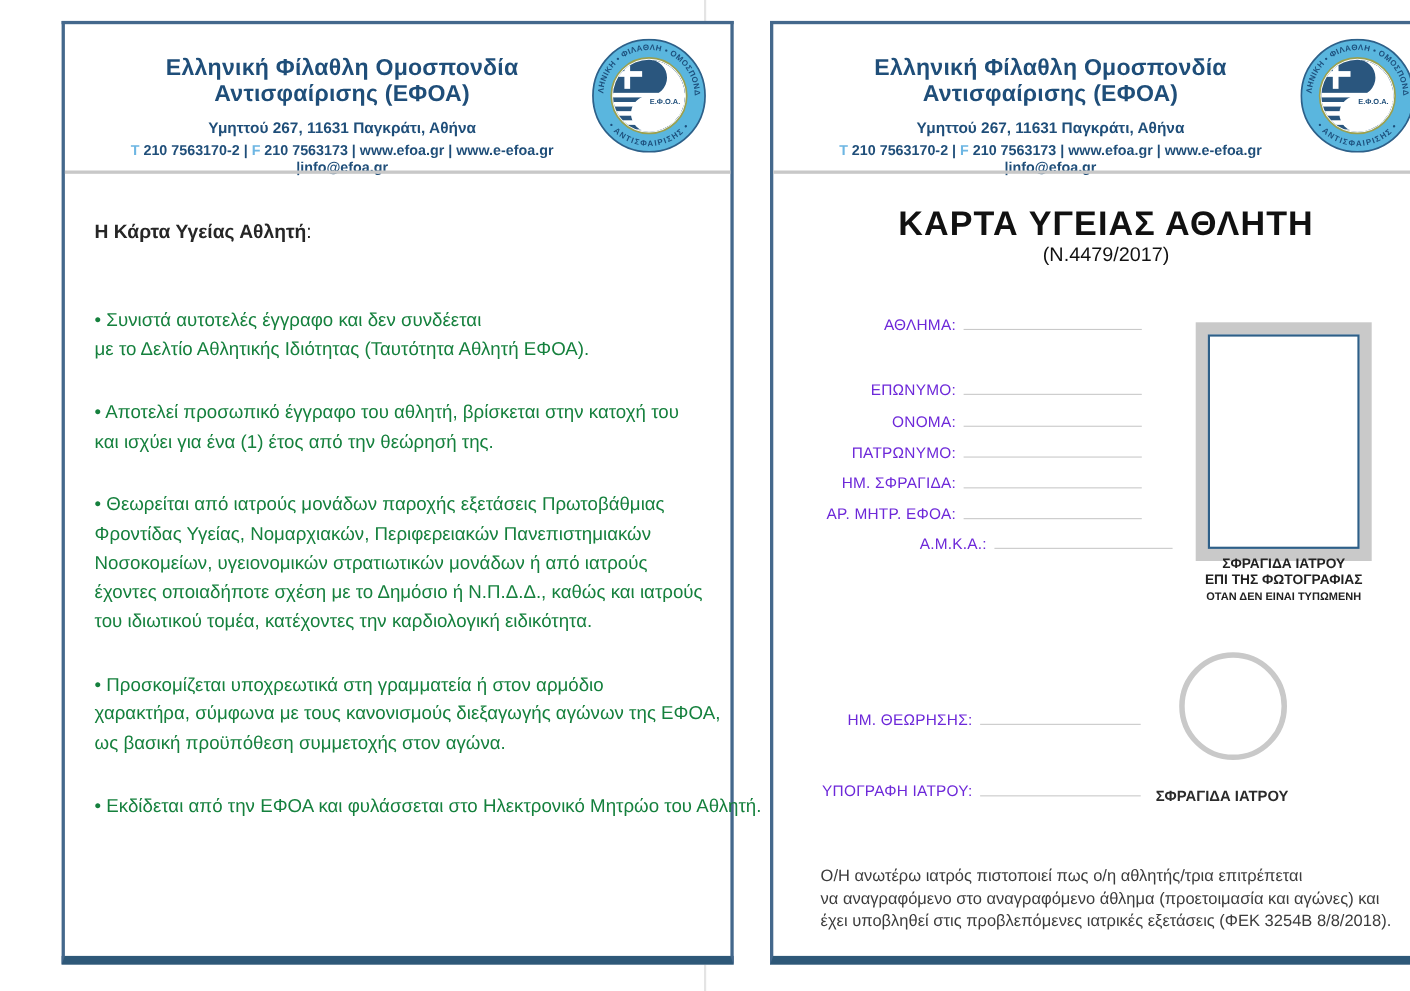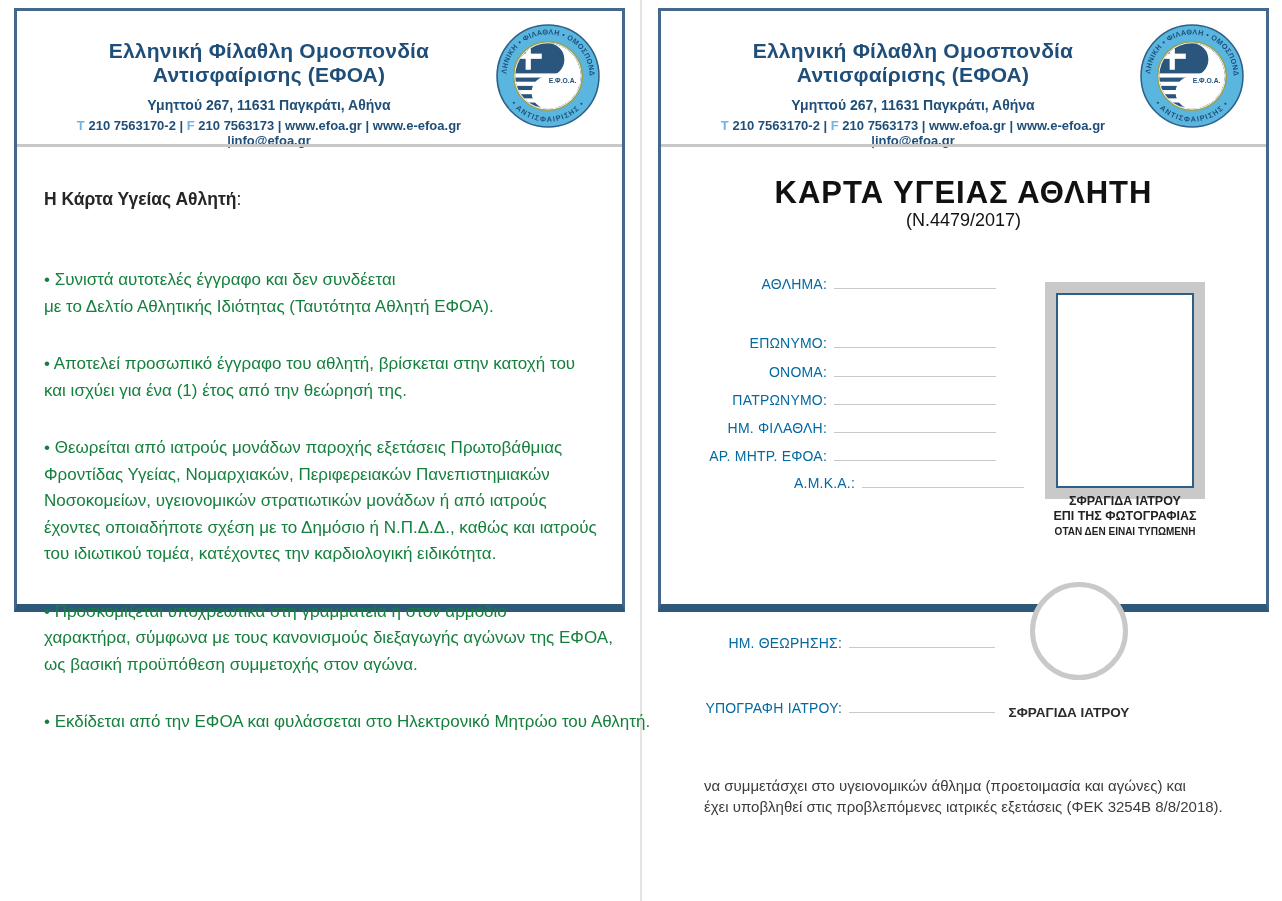--- a/index.html
+++ b/index.html
@@ -7,8 +7,8 @@
   #canvas{position:relative;width:1282px;height:901px;background:#ffffff;overflow:hidden;}
   .seam{position:absolute;left:640px;top:0;width:2px;height:901px;background:#e4e4e4;}
 
-  .page{position:absolute;top:8px;width:611px;height:604px;background:#ffffff;
-        border:3px solid #44688c;border-bottom:8px solid #2e5878;box-sizing:border-box;}
+  .page{position:absolute;top:19px;width:611px;height:858px;background:#ffffff;
+        border:3px solid #44688c;border-bottom:8px solid #2e5878;box-sizing:border-box;margin-left:42px;}
   #page-left{left:14px;}
   #page-right{left:658px;}
   .page-inner{position:relative;width:100%;height:100%;}

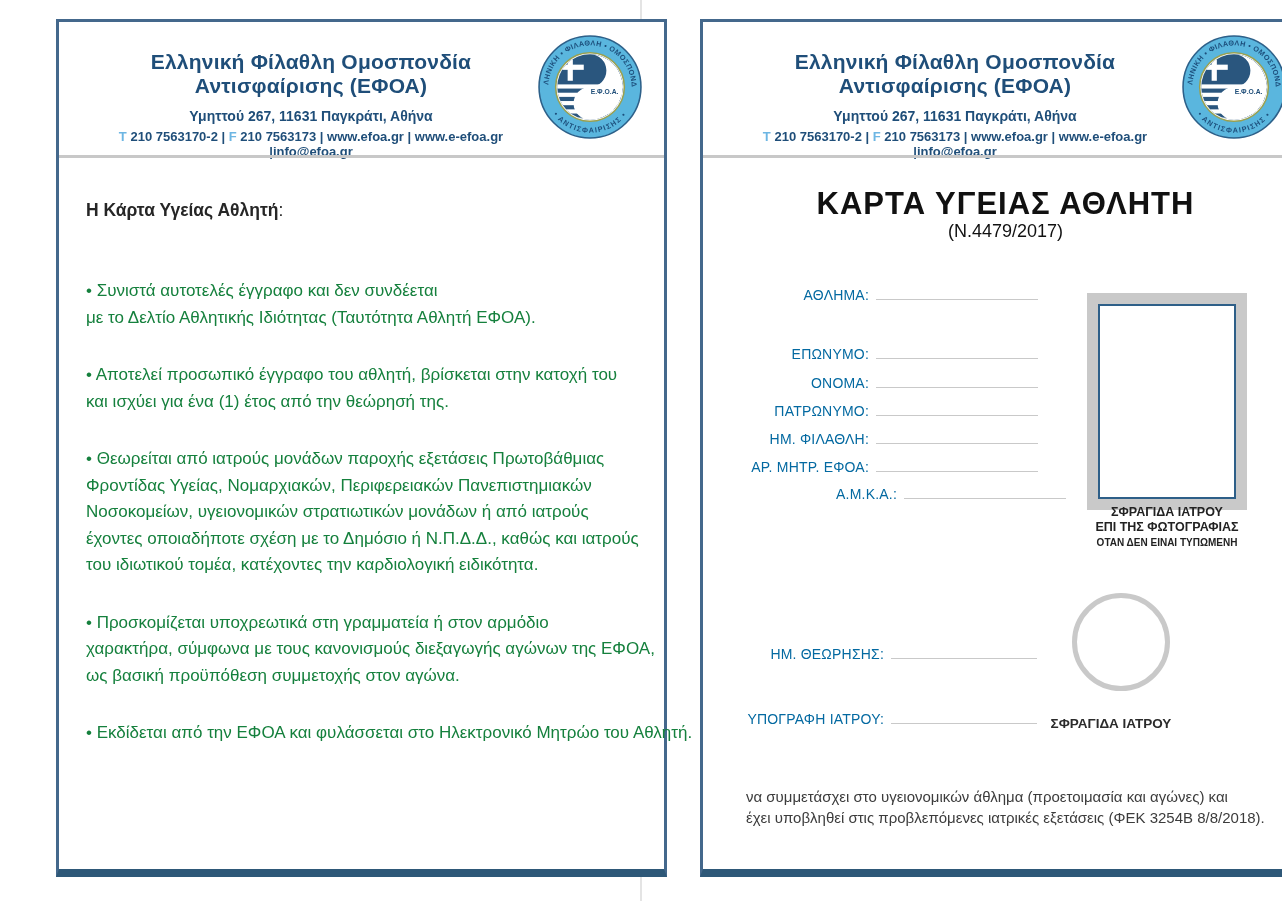--- a/index.html
+++ b/index.html
@@ -35,7 +35,7 @@
   .card-subtitle{position:absolute;left:0;top:199px;width:100%;text-align:center;
               font-size:18px;color:#111;}
   .frow{position:absolute;left:0;width:360px;white-space:nowrap;}
-  .flabel{display:inline-block;width:166px;text-align:right;font-size:14px;color:#0369a1;letter-spacing:0.2px;}
+  .flabel{display:inline-block;width:166px;text-align:right;font-size:14px;color:#6d28d9;letter-spacing:0.2px;}
   .fline{display:inline-block;width:162px;height:15px;border-bottom:1px solid #c9c9c9;margin-left:7px;font-size:13px;color:#2b2b2b;}
   .flabel.low{width:148px;padding-left:33px;}
   .fline.low{width:146px;}

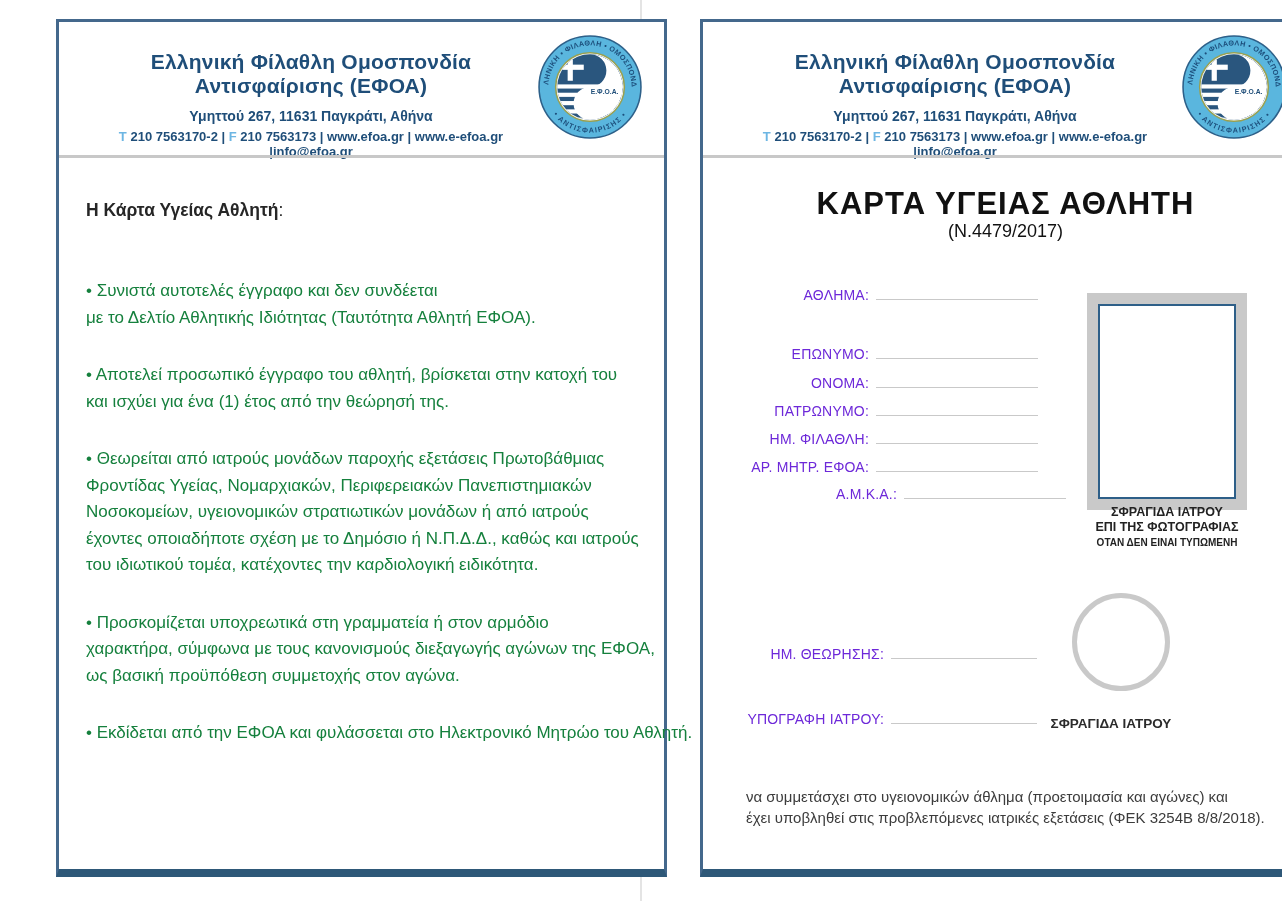--- a/index.html
+++ b/index.html
@@ -191,7 +191,7 @@
           <span class="flabel">ΠΑΤΡΩΝΥΜΟ:</span><span class="fline"></span>
         </div>
         <div class="frow" style="top:406px;">
-          <span class="flabel">ΗΜ. ΦΙΛΑΘΛΗ:</span><span class="fline"></span>
+          <span class="flabel">ΗΜ. ΣΦΡΑΓΙΔΑ:</span><span class="fline"></span>
         </div>
         <div class="frow" style="top:434px;">
           <span class="flabel">ΑΡ. ΜΗΤΡ. ΕΦΟΑ:</span><span class="fline"></span>

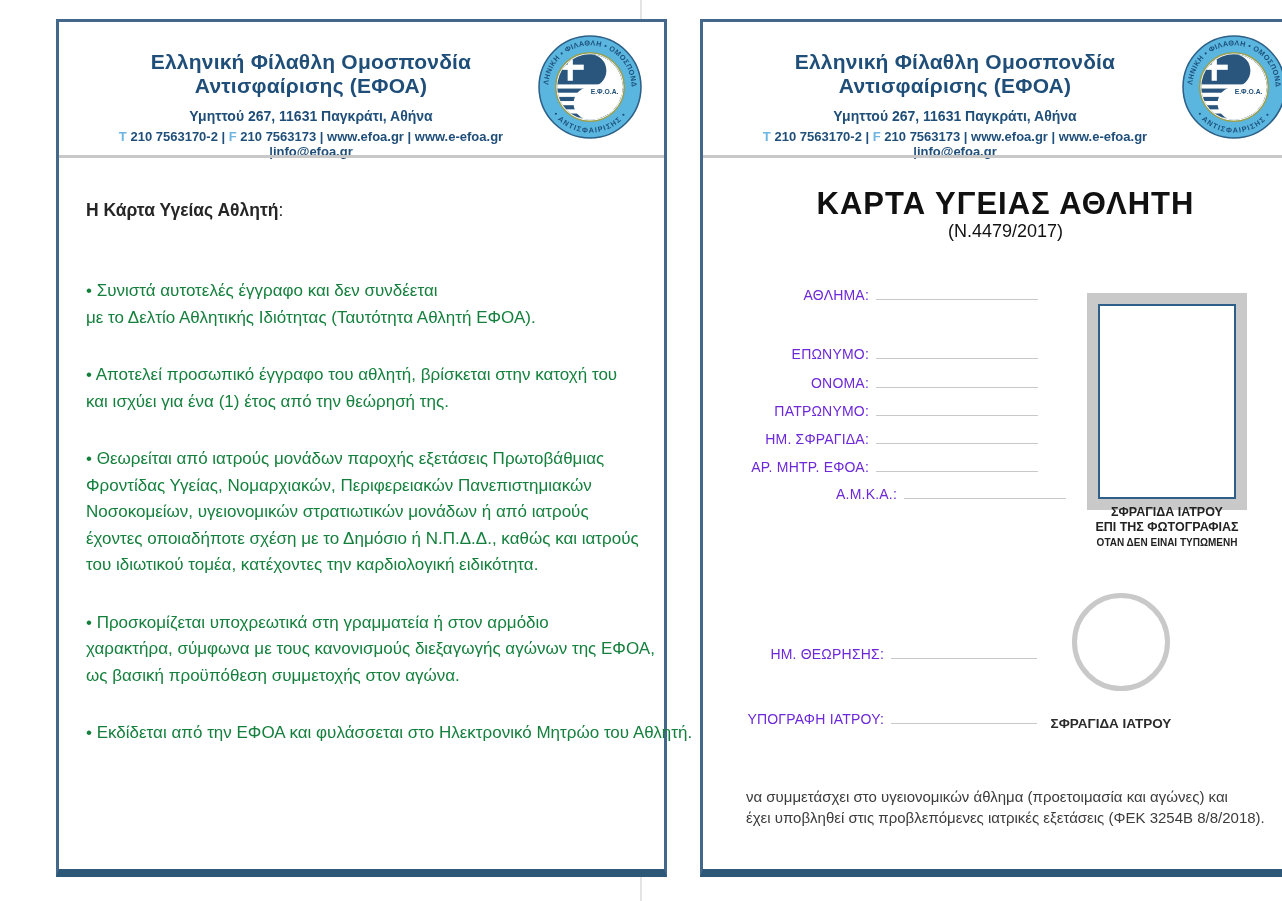--- a/index.html
+++ b/index.html
@@ -221,6 +221,7 @@
       <div class="stamp-label">ΣΦΡΑΓΙΔΑ ΙΑΤΡΟΥ</div>
 
       <div class="cert">
+        <div>Ο/Η ανωτέρω ιατρός πιστοποιεί πως ο/η αθλητής/τρια επιτρέπεται</div>
         <div>να συμμετάσχει στο υγειονομικών άθλημα (προετοιμασία και αγώνες) και</div>
         <div>έχει υποβληθεί στις προβλεπόμενες ιατρικές εξετάσεις (ΦΕΚ 3254Β 8/8/2018).</div>
       </div>

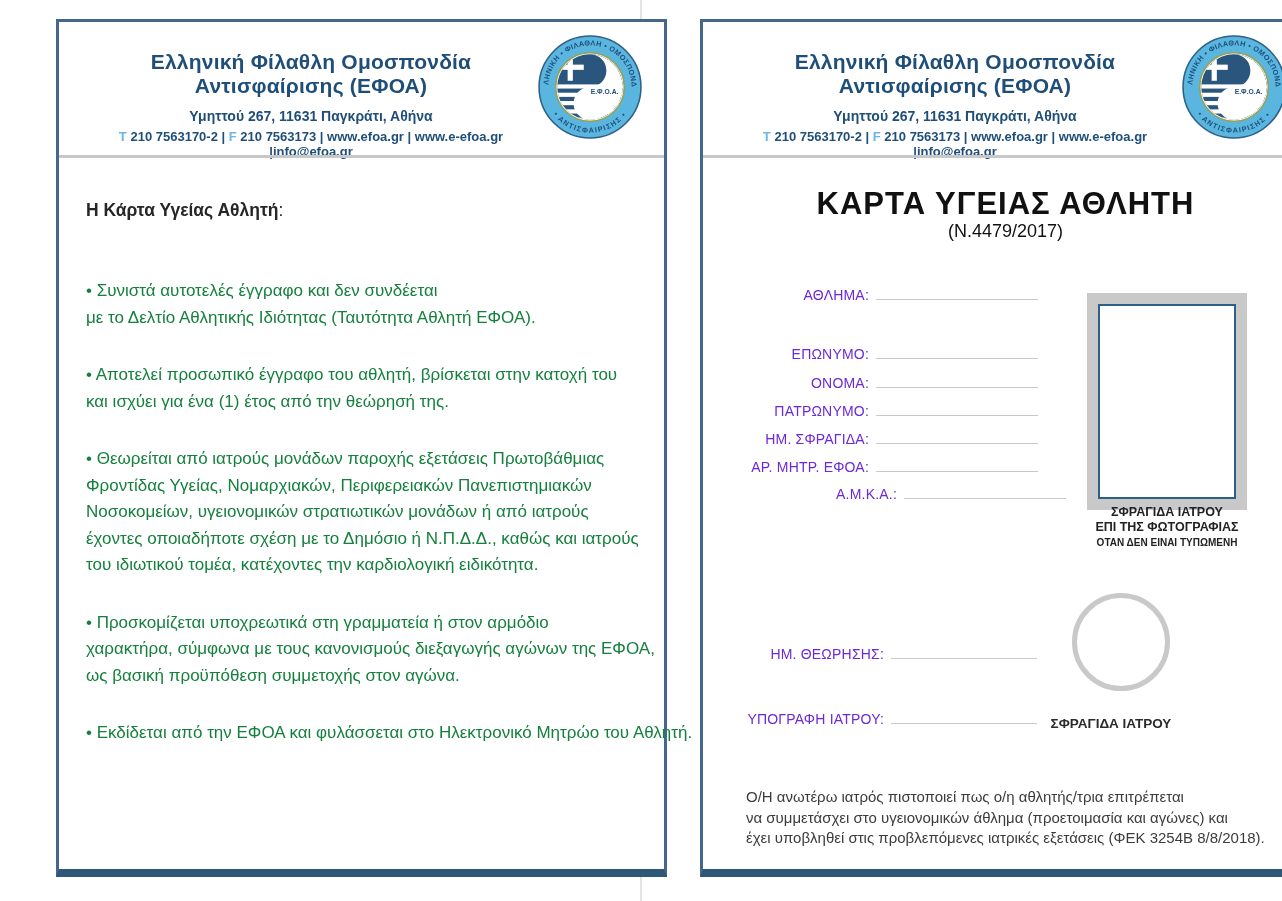--- a/index.html
+++ b/index.html
@@ -222,7 +222,7 @@
 
       <div class="cert">
         <div>Ο/Η ανωτέρω ιατρός πιστοποιεί πως ο/η αθλητής/τρια επιτρέπεται</div>
-        <div>να συμμετάσχει στο υγειονομικών άθλημα (προετοιμασία και αγώνες) και</div>
+        <div>να αναγραφόμενο στο αναγραφόμενο άθλημα (προετοιμασία και αγώνες) και</div>
         <div>έχει υποβληθεί στις προβλεπόμενες ιατρικές εξετάσεις (ΦΕΚ 3254Β 8/8/2018).</div>
       </div>
     </div>

